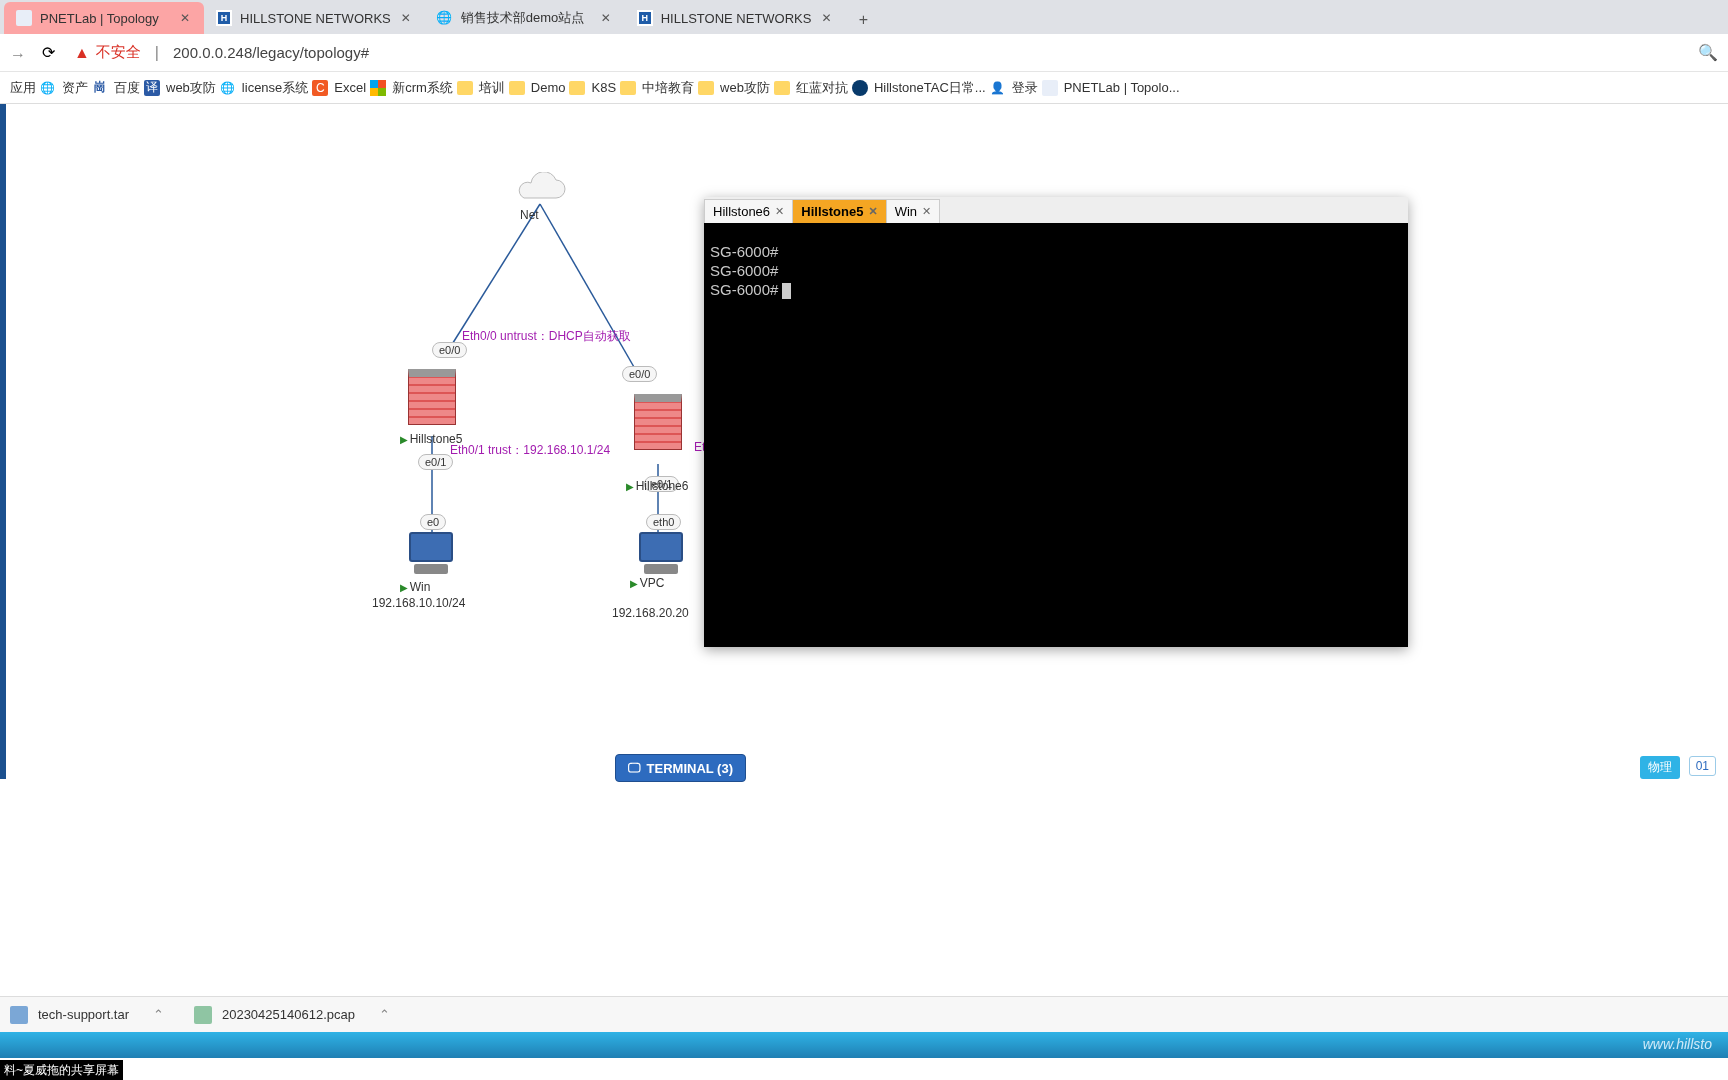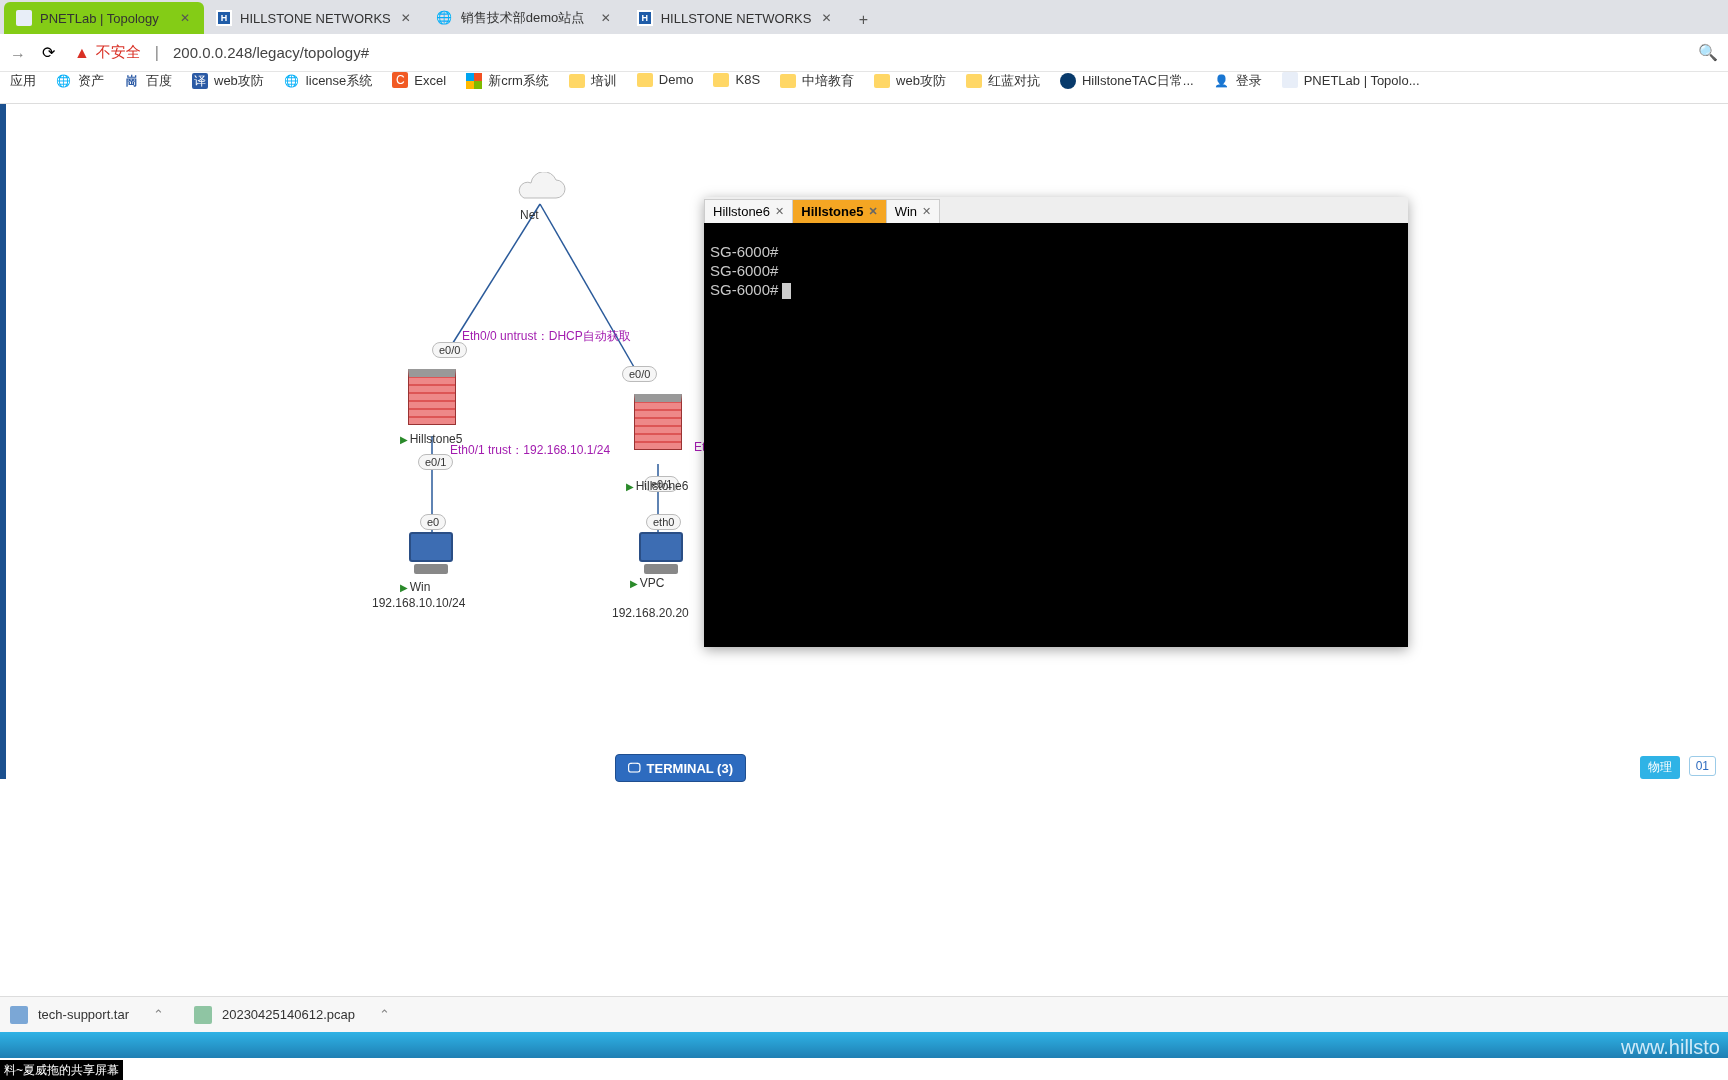--- a/index.html
+++ b/index.html
@@ -6,7 +6,7 @@
 body{width:1728px;height:1080px;background:#fff;overflow:hidden;position:relative}
 .tabs-bar{height:34px;background:#dfe1e6;display:flex;align-items:flex-end;padding-left:4px}
 .tab{height:32px;display:flex;align-items:center;padding:0 12px;gap:8px;font-size:13px;color:#333;min-width:200px;max-width:240px;border-radius:6px 6px 0 0;position:relative}
-.tab.active{background:#84cc16}
+.tab.active{background:#fca5a5}
 .tab .favicon{width:16px;height:16px;flex:0 0 16px}
 .tab .title{flex:1;white-space:nowrap;overflow:hidden;text-overflow:ellipsis}
 .tab .close{width:14px;height:14px;flex:0 0 14px;color:#555;font-size:12px;display:flex;align-items:center;justify-content:center}

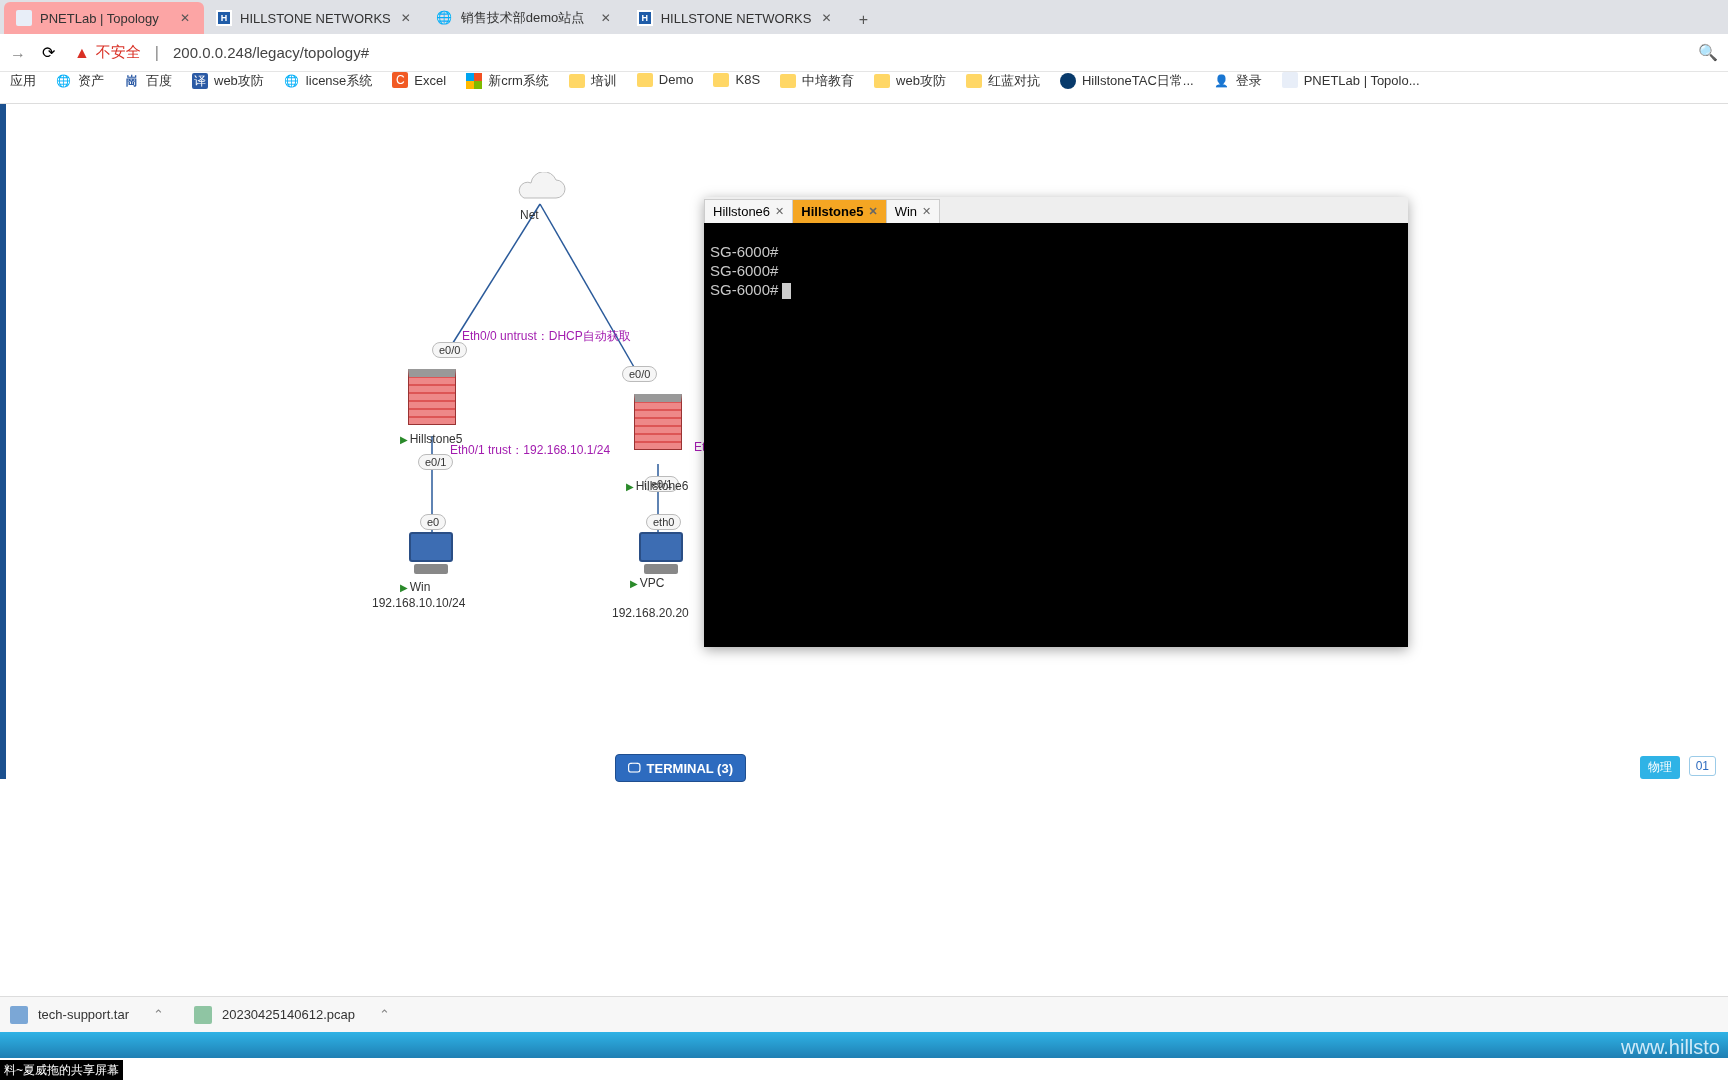--- a/index.html
+++ b/index.html
@@ -20,7 +20,7 @@
 .addr-bar .pipe{color:#888}
 .addr-bar .url{color:#444;font-size:15px}
 .addr-bar .search-ico{margin-left:auto;color:#666}
-.bm-bar{height:32px;background:#fff;display:flex;align-items:flex-start;padding:0 10px;gap:20px;font-size:13px;color:#333;border-bottom:1px solid #ddd}
+.bm-bar{height:32px;background:#fff;display:flex;align-items:center;padding:0 10px;gap:4px;font-size:13px;color:#333;border-bottom:1px solid #ddd}
 .bm{display:flex;align-items:center;gap:6px}
 .bm .ico{width:16px;height:16px;display:flex;align-items:center;justify-content:center;font-size:12px}
 .folder-ico{width:16px;height:14px;background:#ffd766;border-radius:2px}

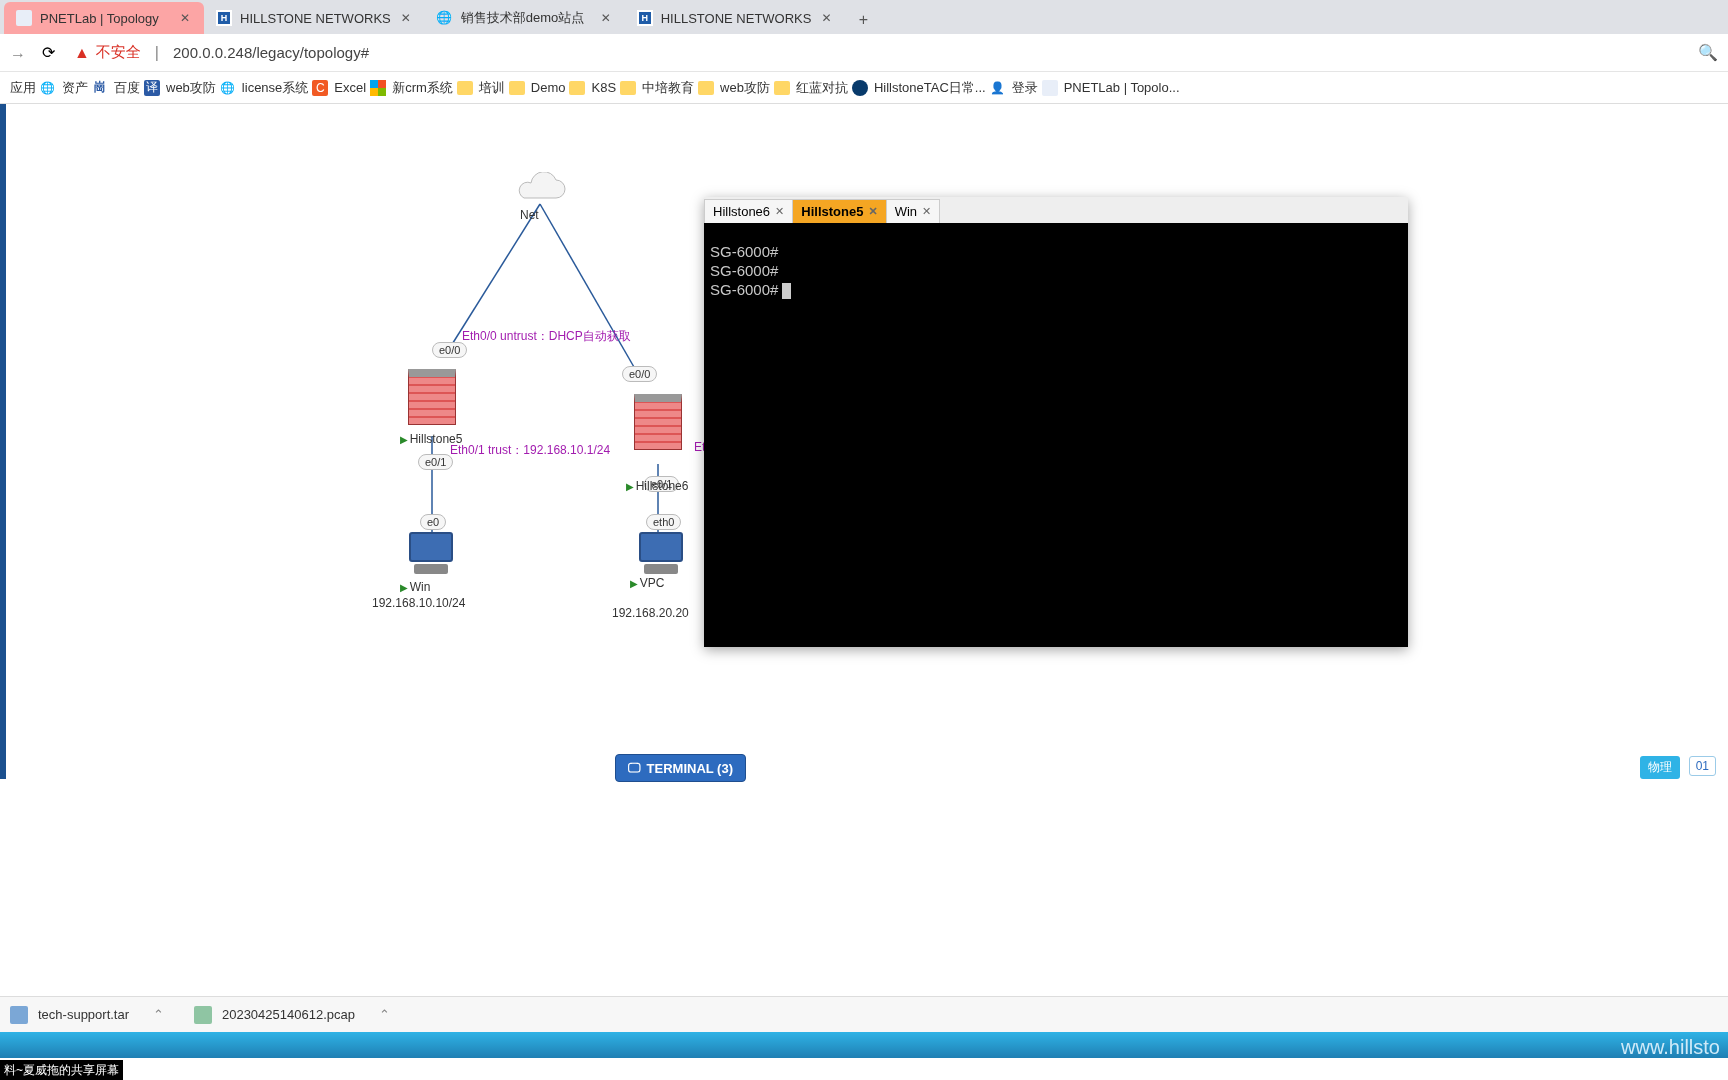--- a/index.html
+++ b/index.html
@@ -62,7 +62,7 @@
 .dl-chev{color:#888;margin-left:14px}
 .dl-ico{width:18px;height:18px;background:#7ba7d6;border-radius:2px}
 .foot{position:absolute;left:0;bottom:22px;right:0;height:26px;background:linear-gradient(#2fb3e6,#1f7fb3)}
-.foot .url{position:absolute;right:8px;top:4px;color:#cfeaf8;font-size:20px;}
+.foot .url{position:absolute;right:16px;top:4px;color:#cfeaf8;font-size:14px;font-style:italic}
 .share-strip{position:absolute;left:0;bottom:0;height:20px;background:#000;color:#fff;font-size:12px;padding:2px 4px}
 </style>
 </head>

